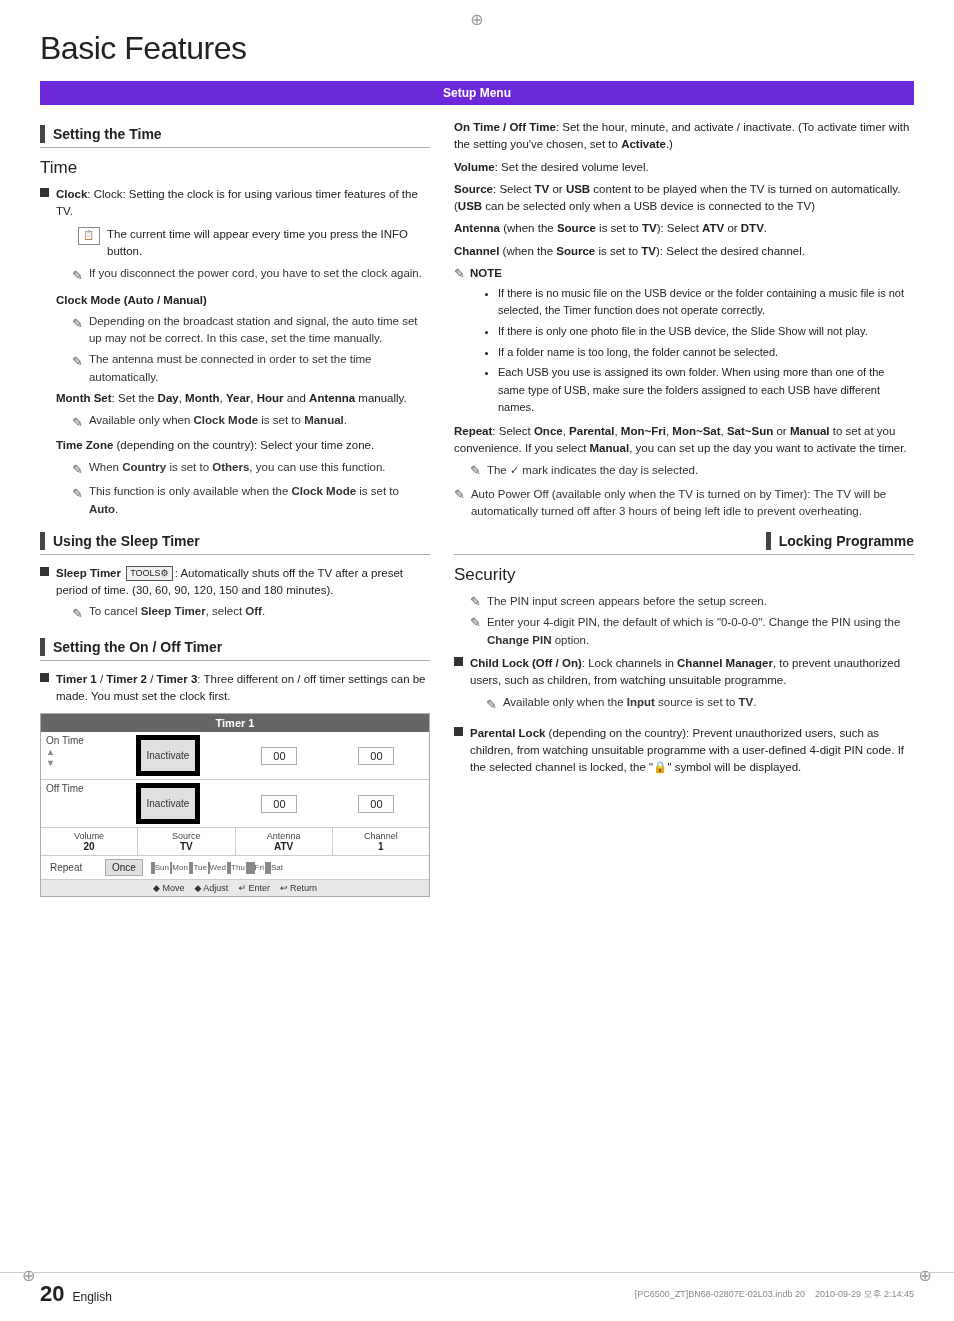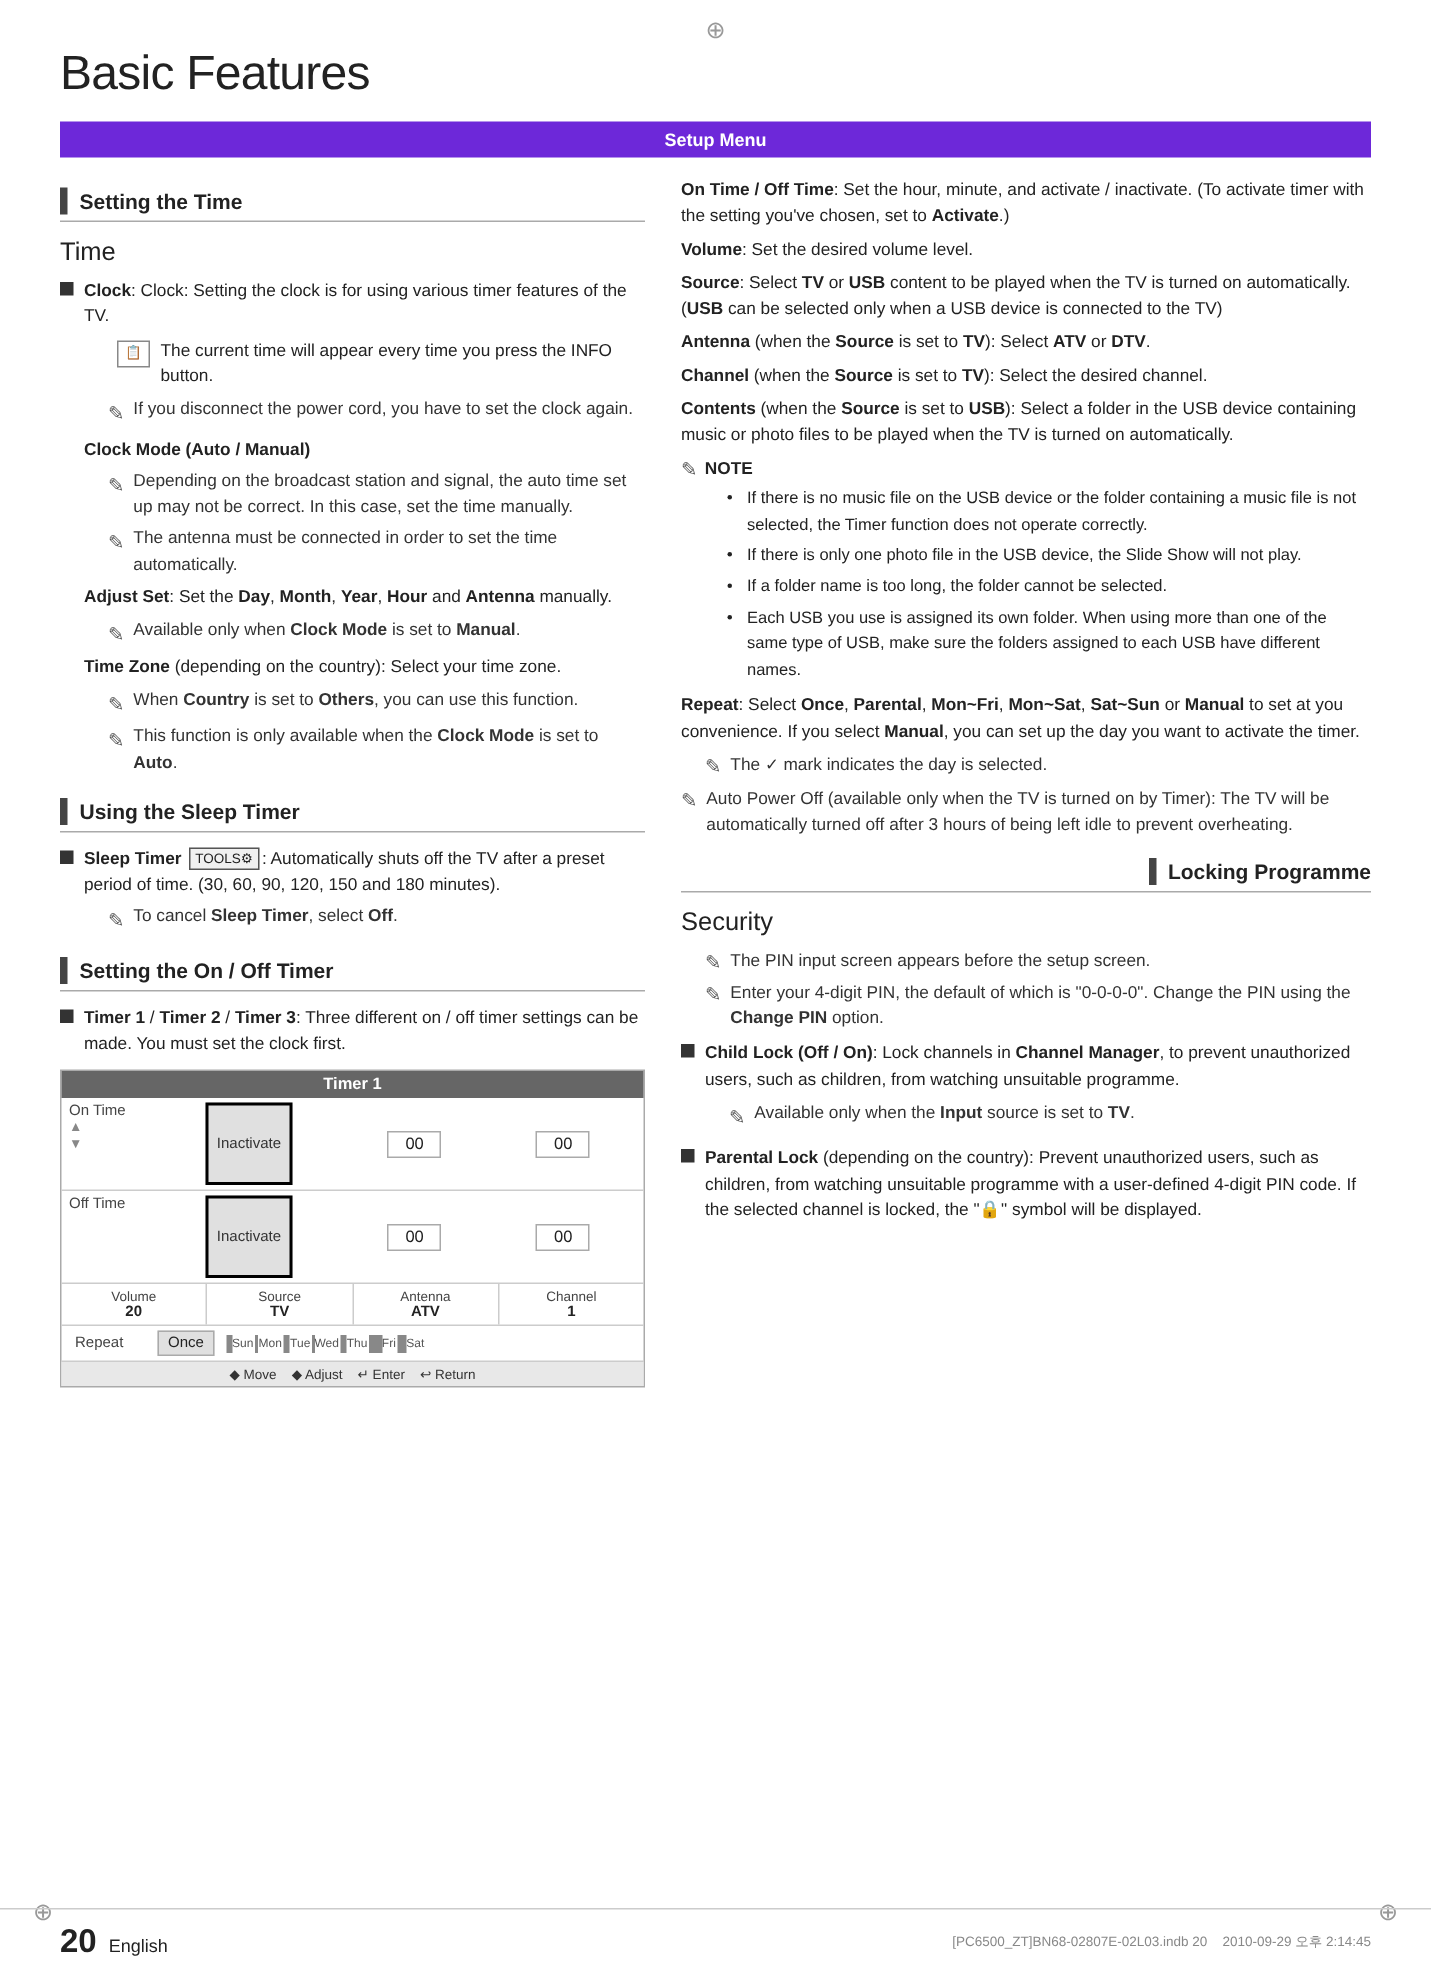--- a/index.html
+++ b/index.html
@@ -577,9 +577,6 @@
     <div class="para">
       <span class="bold">Channel</span> (when the <span class="bold">Source</span> is set to <span class="bold">TV</span>): Select the desired channel.
     </div>
-    <div class="para">
-      <span class="bold">Contents</span> (when the <span class="bold">Source</span> is set to <span class="bold">USB</span>): Select a folder in the USB device containing music or photo files to be played when the TV is turned on automatically.
-    </div>
 
     <div style="margin: 6px 0 6px 0;">
       <div class="note-header">

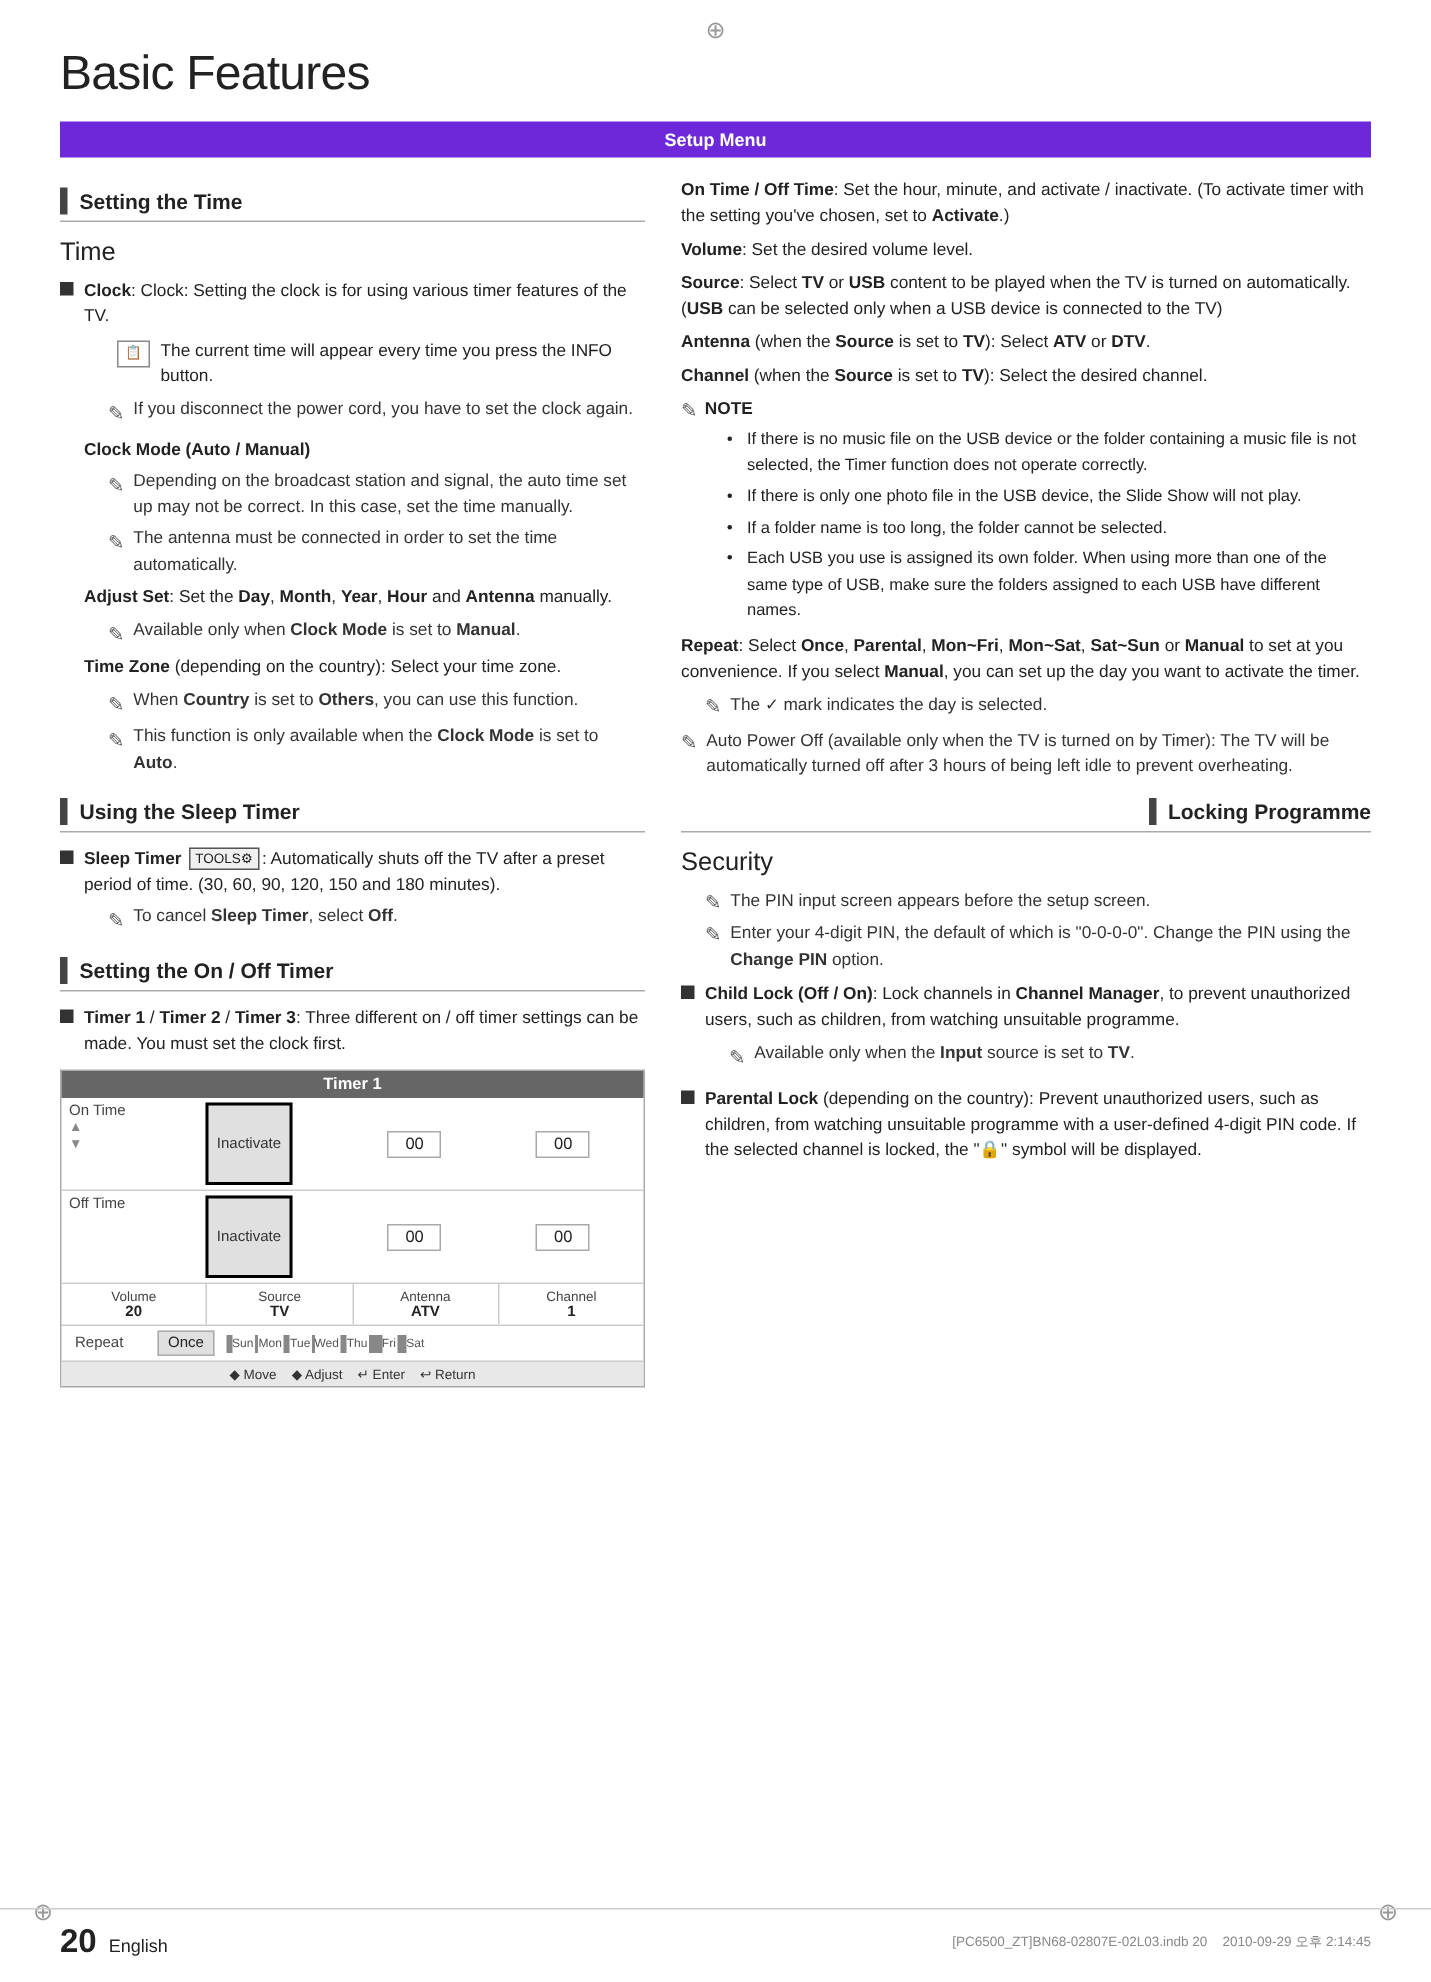--- a/index.html
+++ b/index.html
@@ -419,7 +419,7 @@
 
         
         <div class="para">
-          <span class="bold">Adjust Set</span>: Set the <span class="bold">Day</span>, <span class="bold">Month</span>, <span class="bold">Year</span>, <span class="bold">Hour</span> and <span class="bold">Antenna</span> manually.
+          <span class="bold">Month Set</span>: Set the <span class="bold">Day</span>, <span class="bold">Month</span>, <span class="bold">Year</span>, <span class="bold">Hour</span> and <span class="bold">Antenna</span> manually.
         </div>
 
         <div class="note-block">

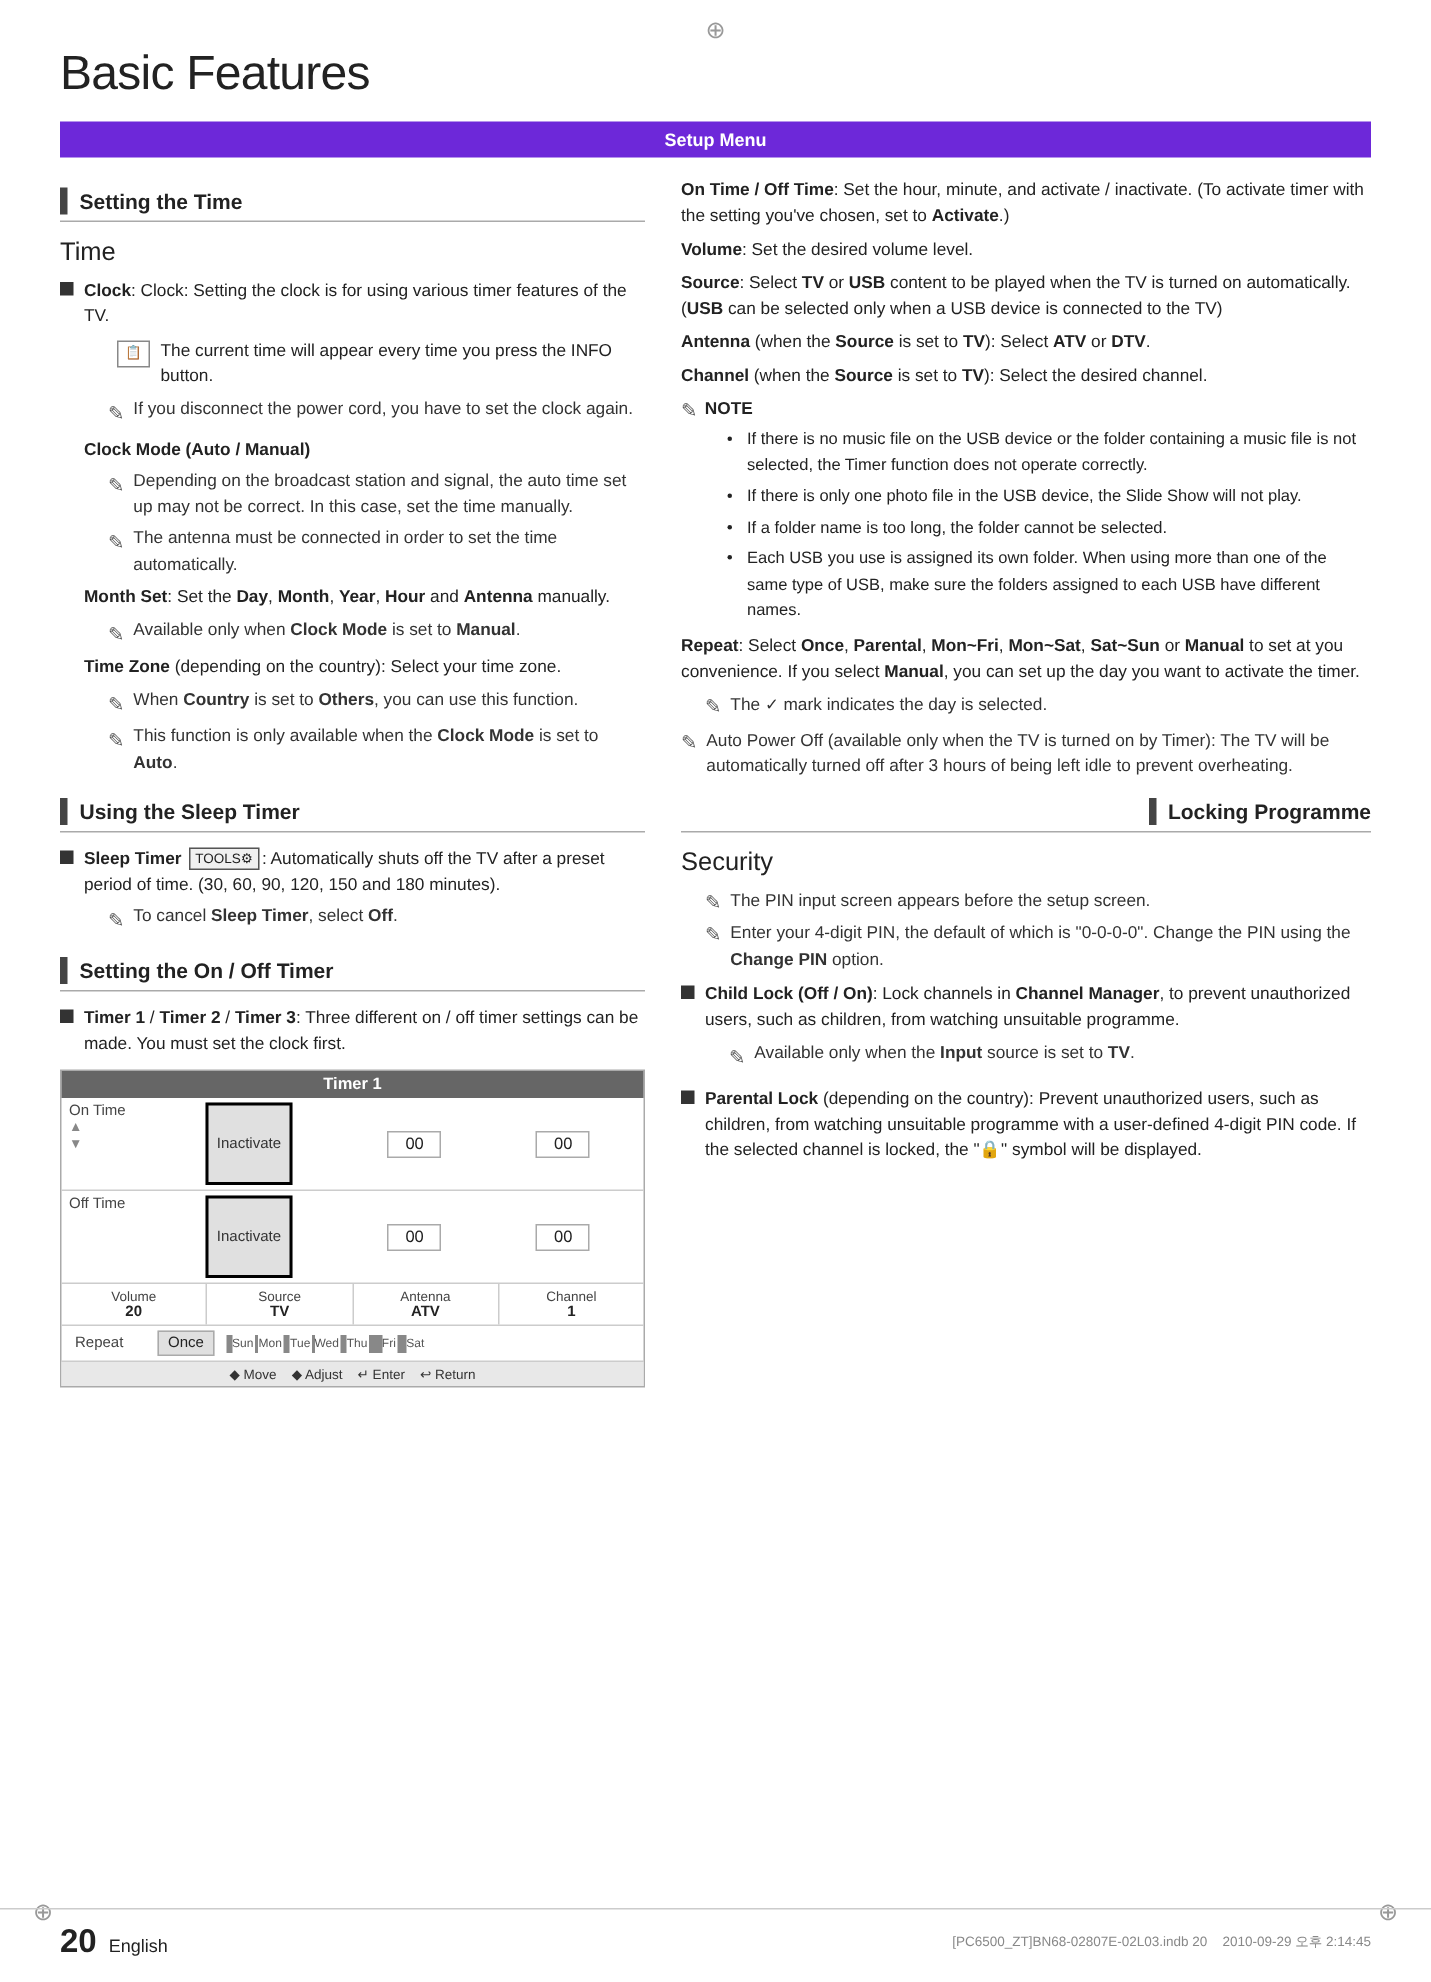--- a/index.html
+++ b/index.html
@@ -197,8 +197,8 @@
       text-align: center;
     }
     .timer-cell-inactivate {
-      border: 2px solid #000000;
-      padding: 20px 6px;
+      border: 5px solid #000000;
+      padding: 10px 6px;
       font-size: 10px;
       background: #e0e0e0;
       color: #333;

